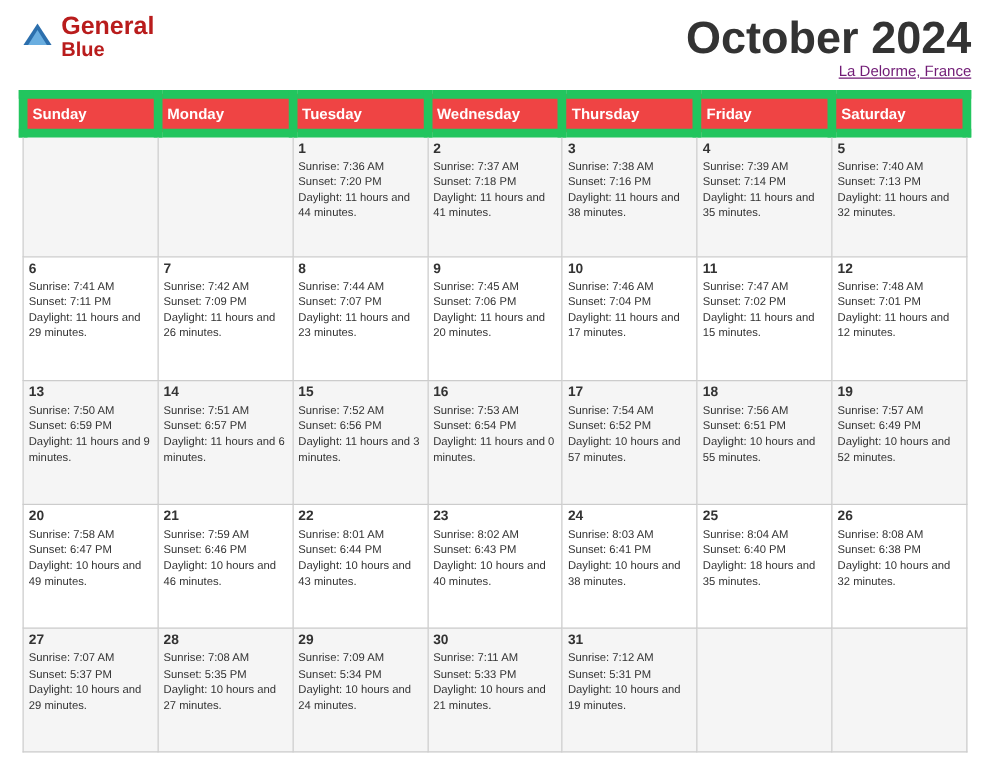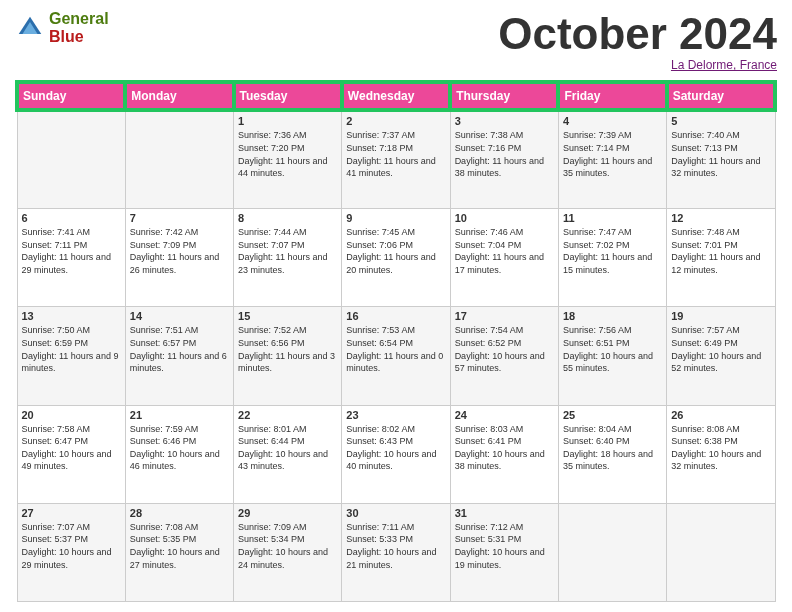--- a/index.html
+++ b/index.html
@@ -34,9 +34,9 @@
       line-height: 1.1;
     }
     .logo-general {
-      font-size: 16px;
-      font-weight: bold;
-      color: #4d7c0f;
+      font-size: 20px;
+      font-weight: bold;
+      color: #b91c1c;
     }
     .logo-blue {
       font-size: 16px;

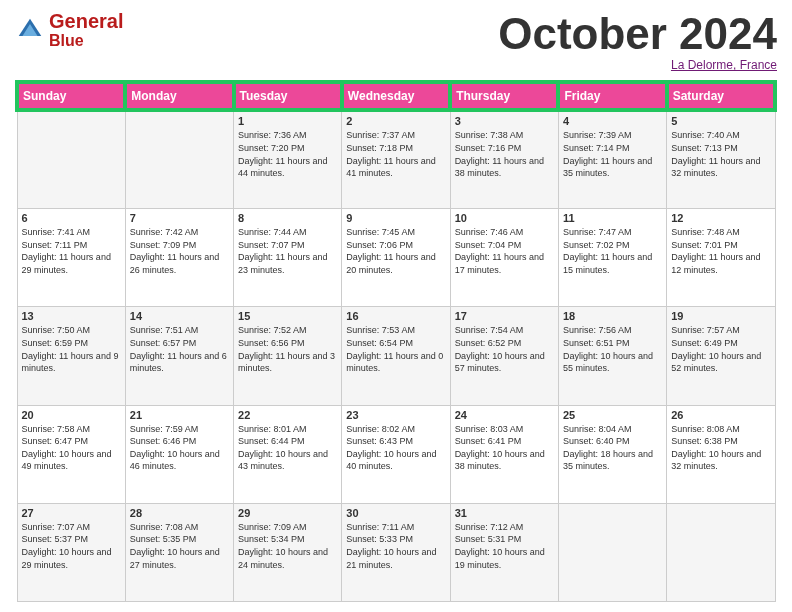--- a/index.html
+++ b/index.html
@@ -51,7 +51,7 @@
       text-align: right;
     }
     .month-title {
-      font-size: 44px;
+      font-size: 36px;
       font-weight: bold;
       color: #333;
       line-height: 1.1;

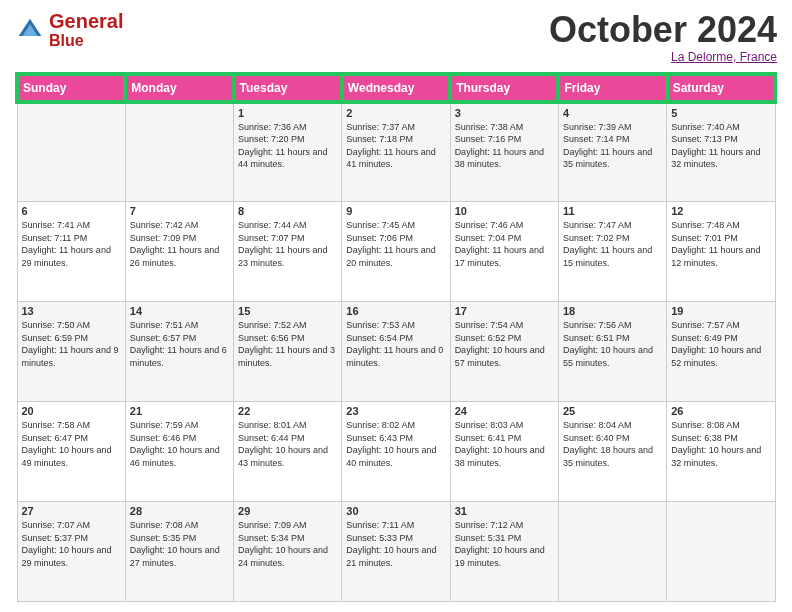--- a/index.html
+++ b/index.html
@@ -68,13 +68,13 @@
       table-layout: fixed;
     }
     .calendar th {
-      background-color: #ec4899;
+      background-color: #ef4444;
       color: white;
       font-size: 12px;
       font-weight: bold;
       padding: 5px 4px;
       text-align: left;
-      border: 4px solid #22c55e;
+      border: 7px solid #22c55e;
     }
     .calendar td {
       border: 1px solid #ccc;

